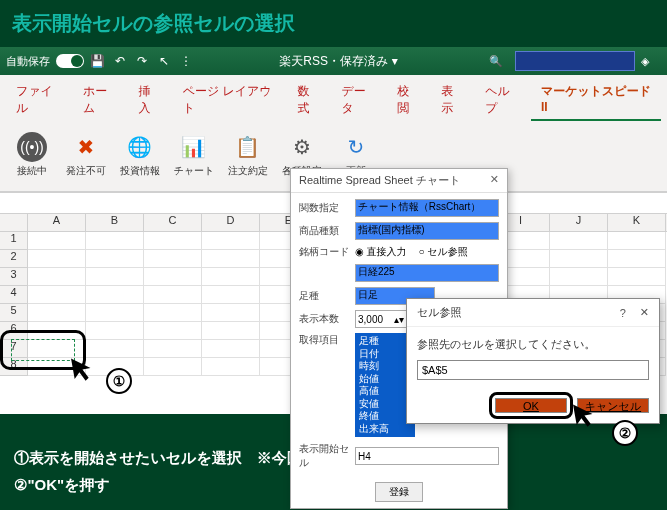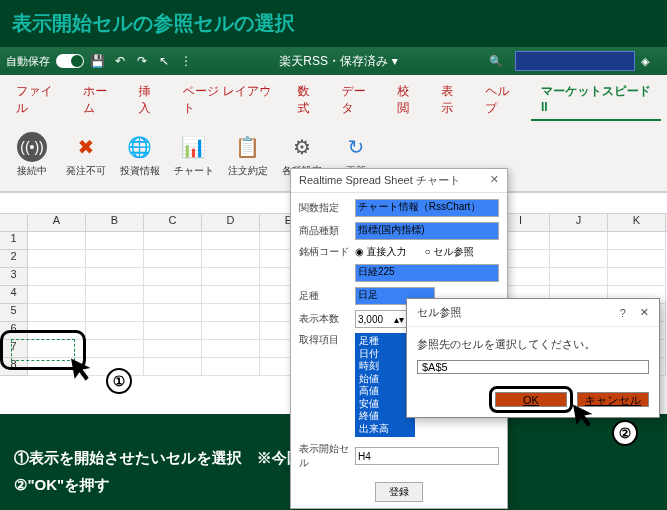--- a/index.html
+++ b/index.html
@@ -21,7 +21,7 @@
   
   .tabs { background: #f3f2f1; display:flex; gap: 2px; padding: 4px 6px 0; font-size: 12px; }
   .tab { padding: 4px 10px; color: #b91c1c; cursor:pointer; }
-  .tab.active { color: #15803d; border-bottom: 2px solid #0f7a3d; font-weight: bold; }
+  .tab.active { color: #c2410c; border-bottom: 2px solid #0f7a3d; font-weight: bold; }
   
   .ribbon { background:#f3f2f1; border-bottom:1px solid #d0d0d0; display:flex; padding:4px 6px 6px; gap: 2px; }
   .ribbon-btn { display:flex; flex-direction:column; align-items:center; justify-content:center; width:52px; height:60px; font-size:10px; color:#333; gap:2px; }

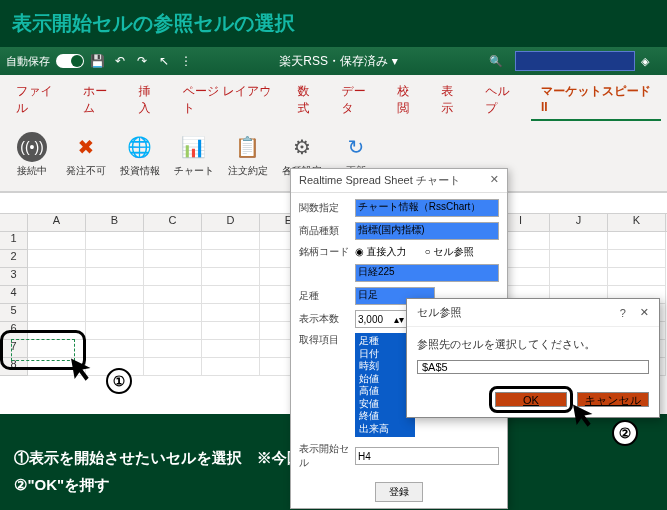--- a/index.html
+++ b/index.html
@@ -66,7 +66,7 @@
   .dlg1-label { width:52px; color:#444; font-size:10px;}
   .dlg1-field { flex:1; }
   .dlg1-select { width:100%; height:18px; border:1px solid #aaa; font-size:10px; padding:0 2px; background:#3b82f6;}
-  .dlg1-radio-group { display:flex; gap:18px; font-size:10px; }
+  .dlg1-radio-group { display:flex; gap:12px; font-size:10px; }
   .dlg1-spin { width:52px; height:18px; border:1px solid #aaa; font-size:10px; padding:0 2px; display:flex; align-items:center; justify-content:space-between;}
   .dlg1-listbox { width:60px; background:#0a5cc8; color:#fff; font-size:10px; padding:2px 4px; line-height:1.25; }
   .dlg1-input { width:100%; height:18px; border:1px solid #aaa; font-size:10px; padding:0 2px;}

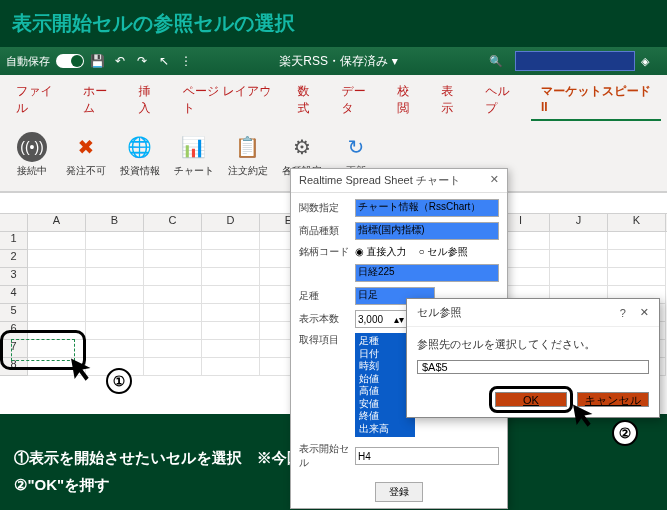--- a/index.html
+++ b/index.html
@@ -80,7 +80,7 @@
   .dlg2-close { color:#555; cursor:pointer;}
   .dlg2-body { padding: 10px; }
   .dlg2-msg { font-size:11px; color:#333; margin-bottom:8px;}
-  .dlg2-input { width:100%; height:14px; border:1px solid #888; padding:0 4px; font-size:11px;}
+  .dlg2-input { width:100%; height:20px; border:1px solid #888; padding:0 4px; font-size:11px;}
   .dlg2-btns { display:flex; justify-content:flex-end; gap:10px; padding: 8px 10px 10px;}
   .dlg2-btn { width:72px; height:15px; border:1px solid #888; background:#c2410c; font-size:11px;text-decoration:underline; }
   .dlg2-ok-wrap { position:relative; }

